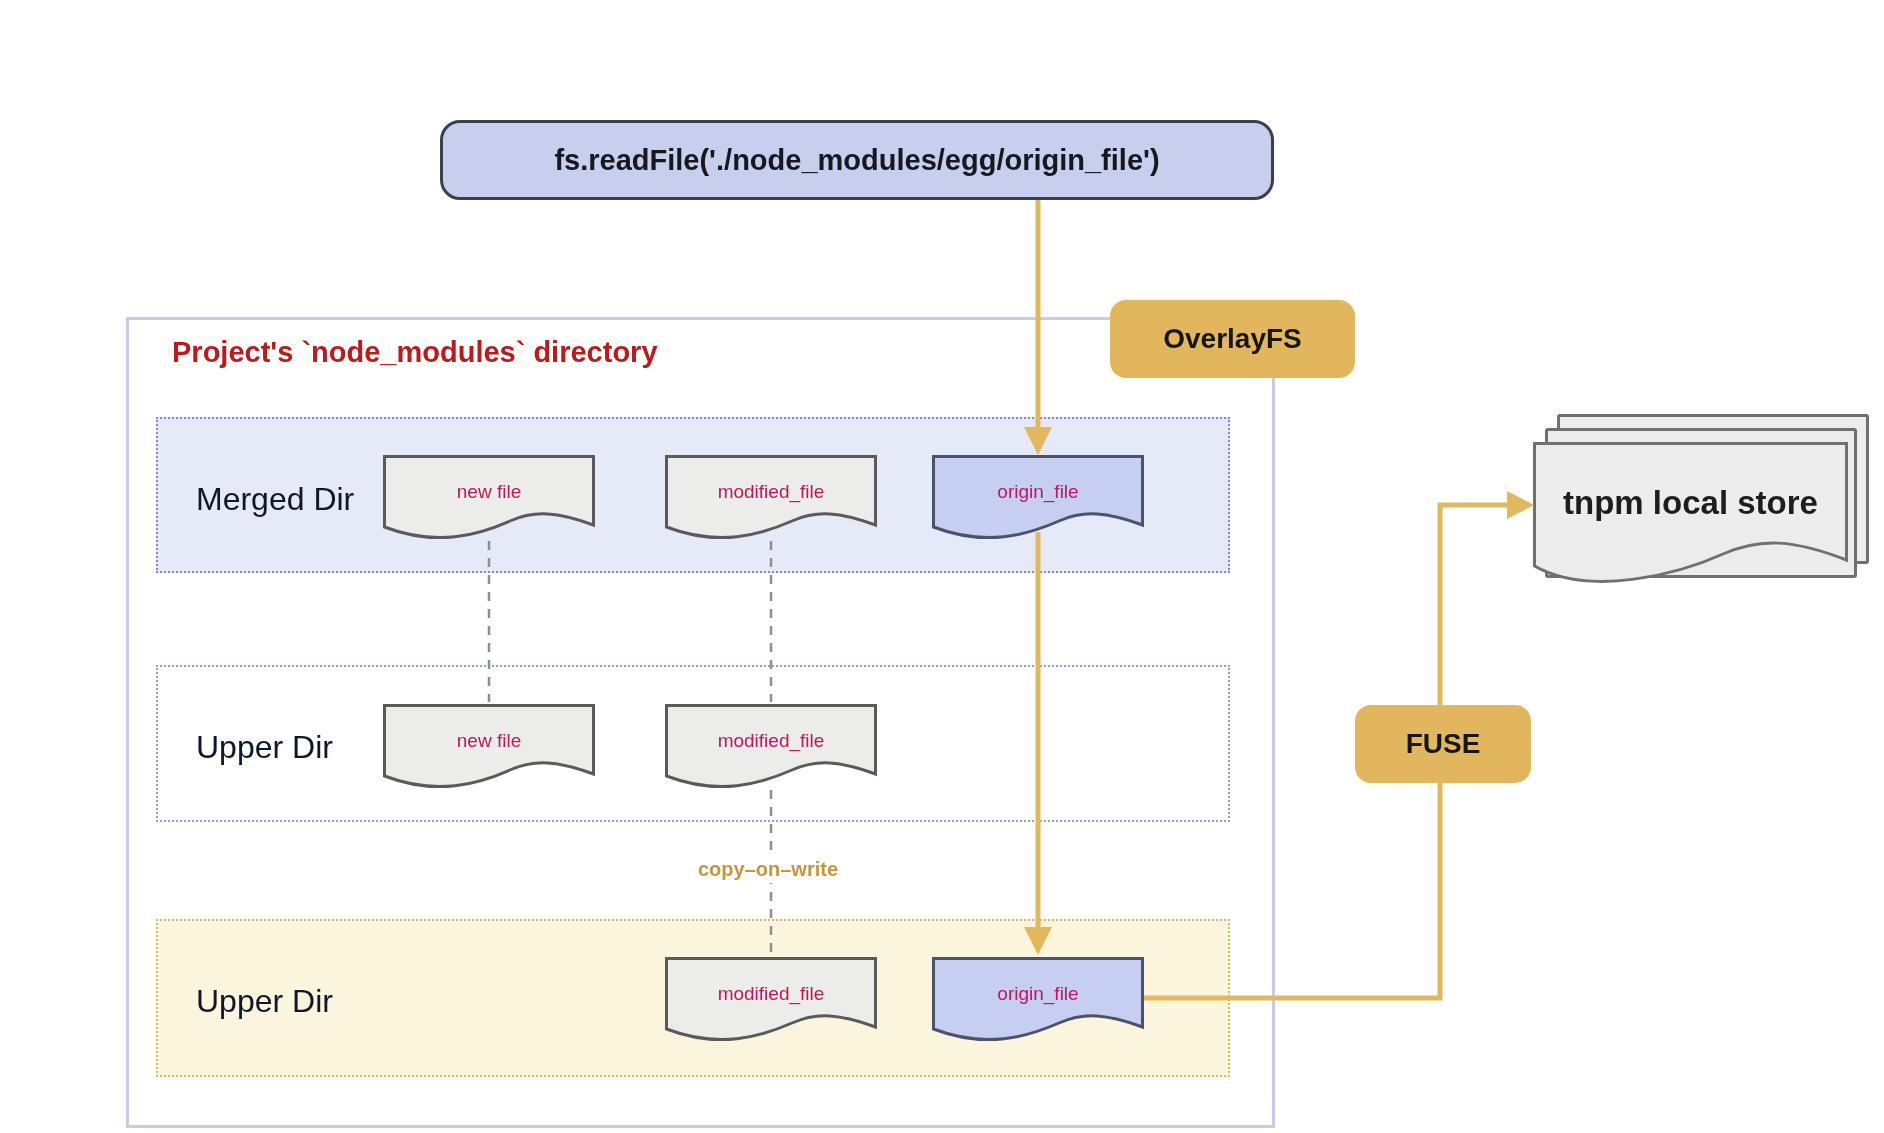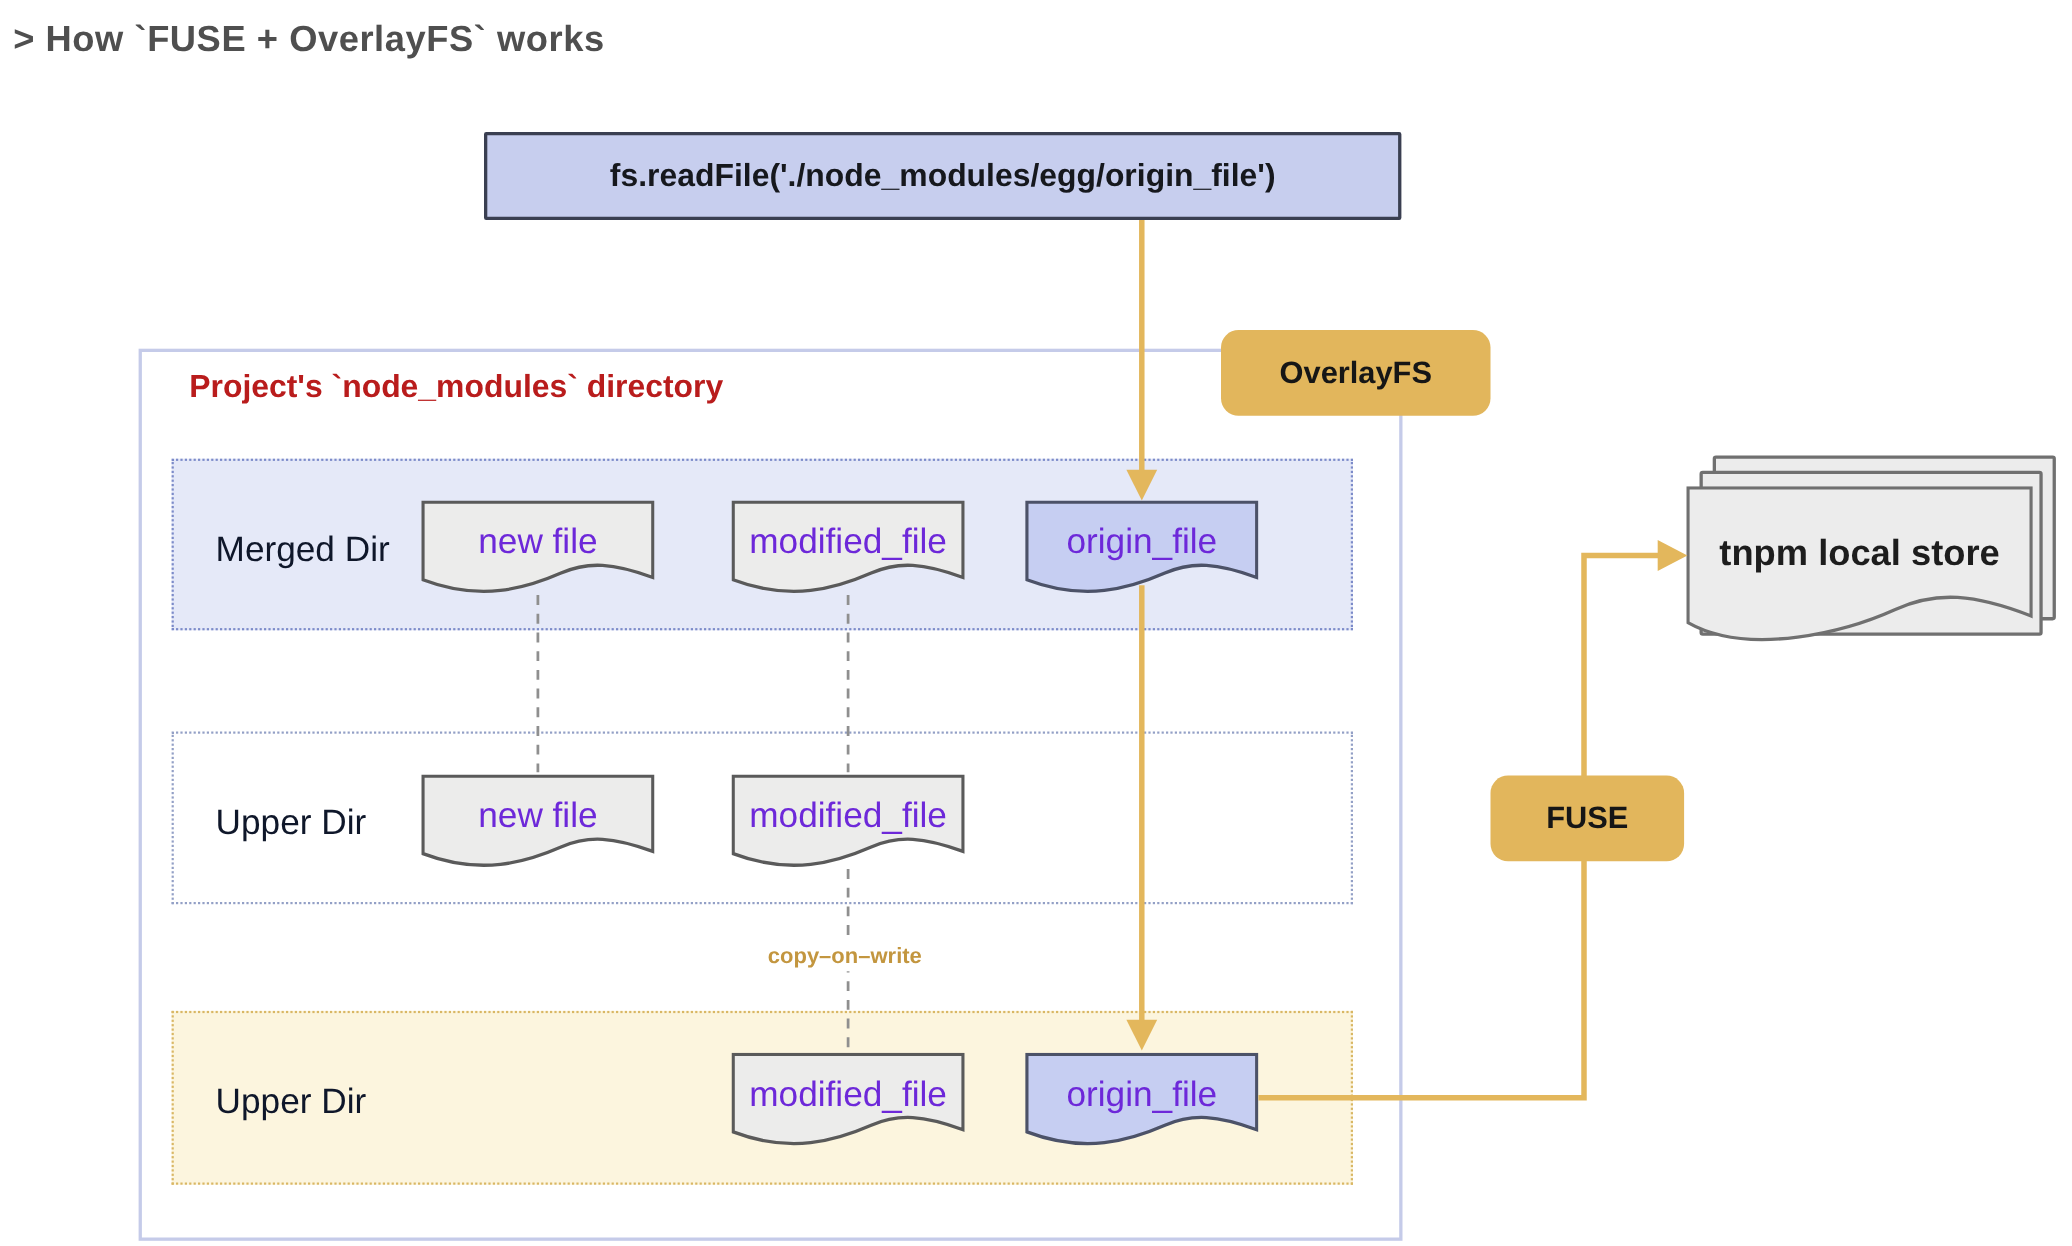--- a/index.html
+++ b/index.html
@@ -85,7 +85,6 @@
 
 <div class="stage">
 
-  <div class="abs page-title">&gt; How `FUSE + OverlayFS` works</div>
 
   <div class="abs readfile-box">
     <span>fs.readFile('./node_modules/egg/origin_file')</span>

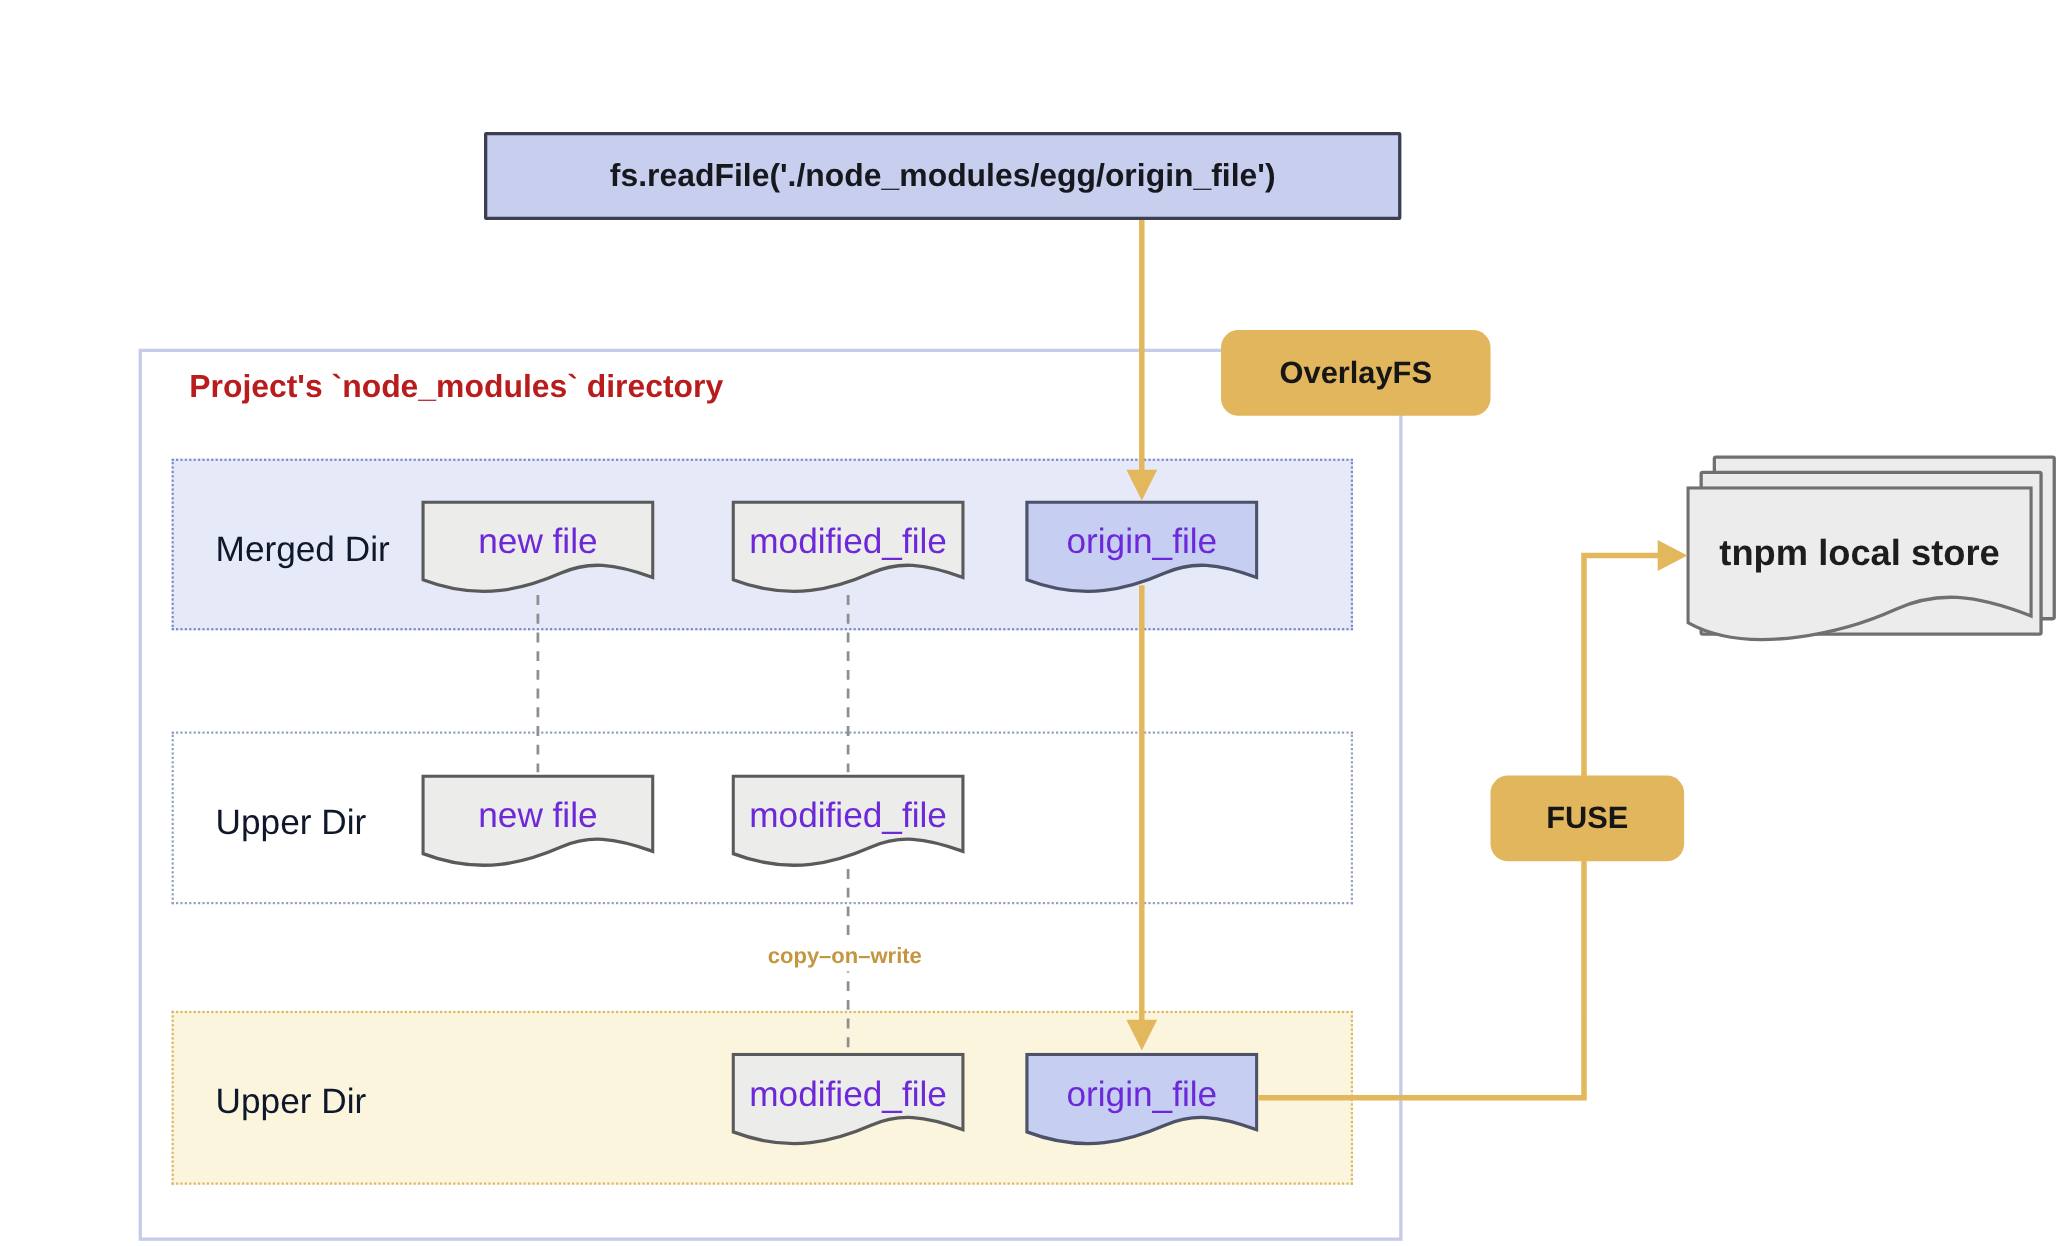--- a/index.html
+++ b/index.html
@@ -16,7 +16,7 @@
 
   .readfile-box{
     left:440px;top:120px;width:834px;height:80px;box-sizing:border-box;
-    background:#c7ceee;border:3px solid #3a3f51;border-radius:2px;
+    background:#c7ceee;border:3px solid #3a3f51;border-radius:20px;
     display:flex;align-items:center;justify-content:center;
     font-size:29px;font-weight:bold;color:#16181d;z-index:7;
   }

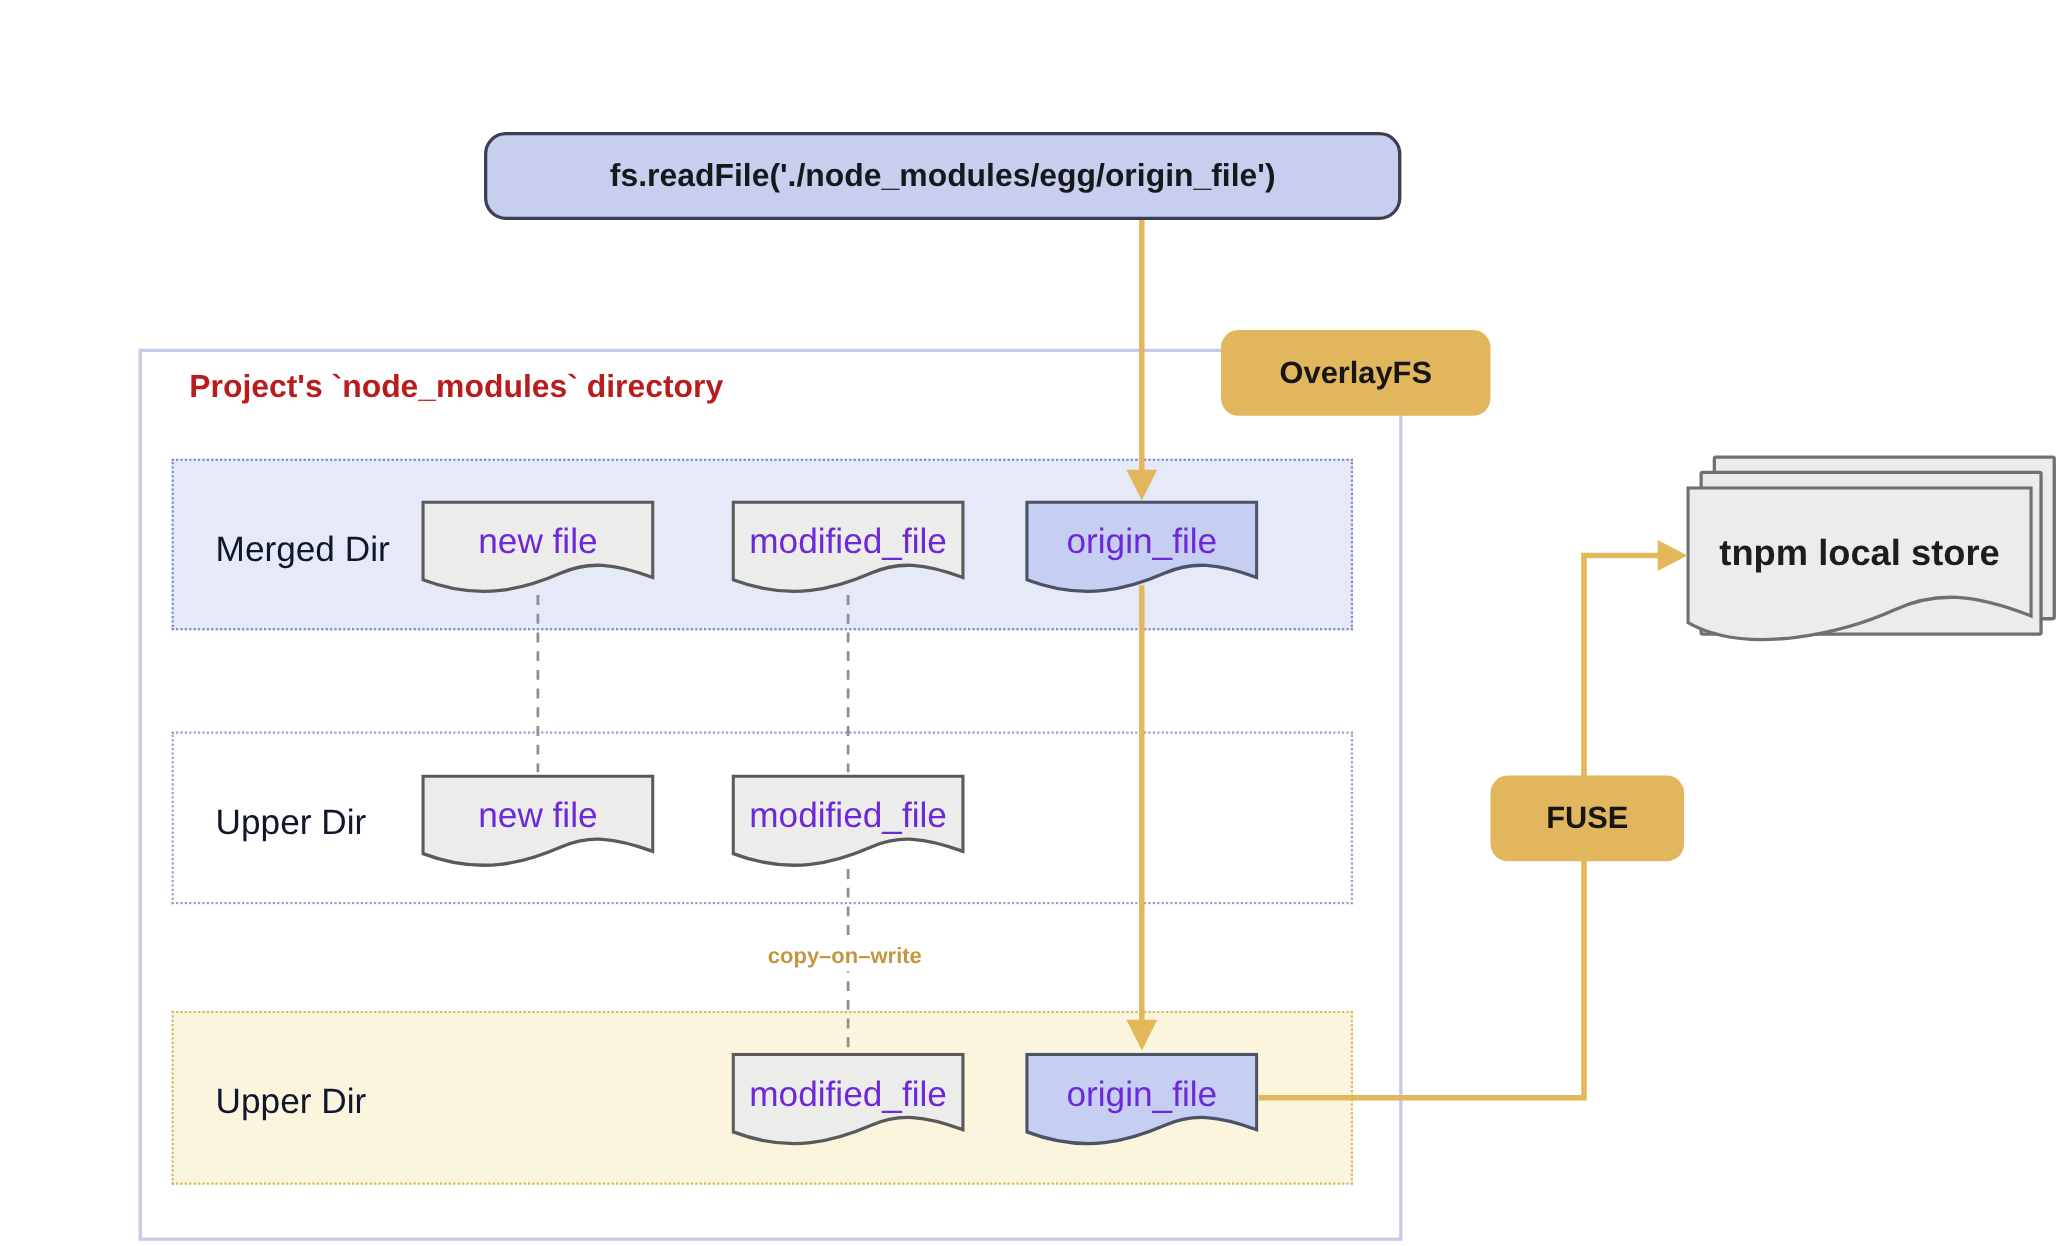--- a/index.html
+++ b/index.html
@@ -43,7 +43,7 @@
   .filedoc svg{position:absolute;left:0;top:0;}
   .filedoc .doc-label{
     position:absolute;left:0;top:0;width:100%;height:74px;line-height:74px;
-    text-align:center;font-size:32px;color:#6d28d9;
+    text-align:center;font-size:19px;color:#be185d;
   }
   .doc-gray path{fill:#ececeb;stroke:#5a5a5a;stroke-width:3;}
   .doc-blue path{fill:#c6cef2;stroke:#4c5268;stroke-width:3;}

